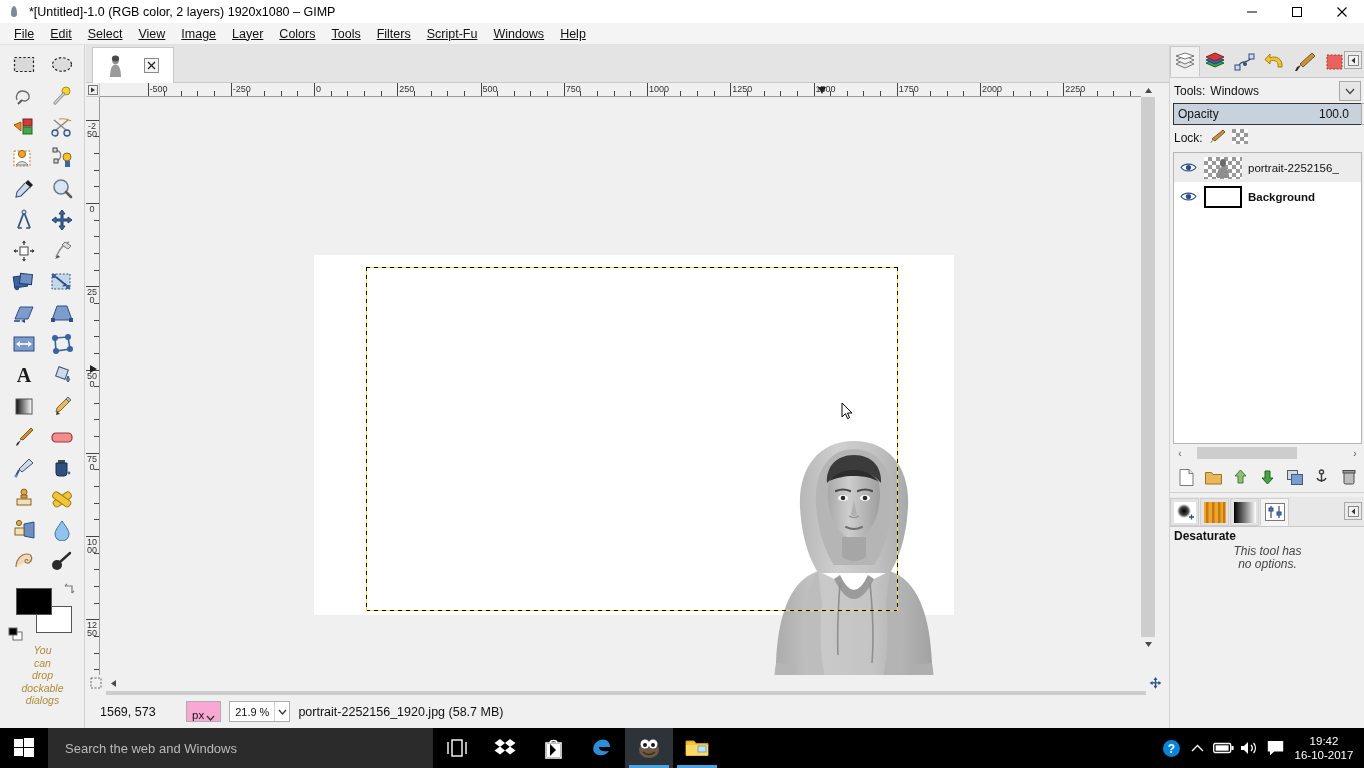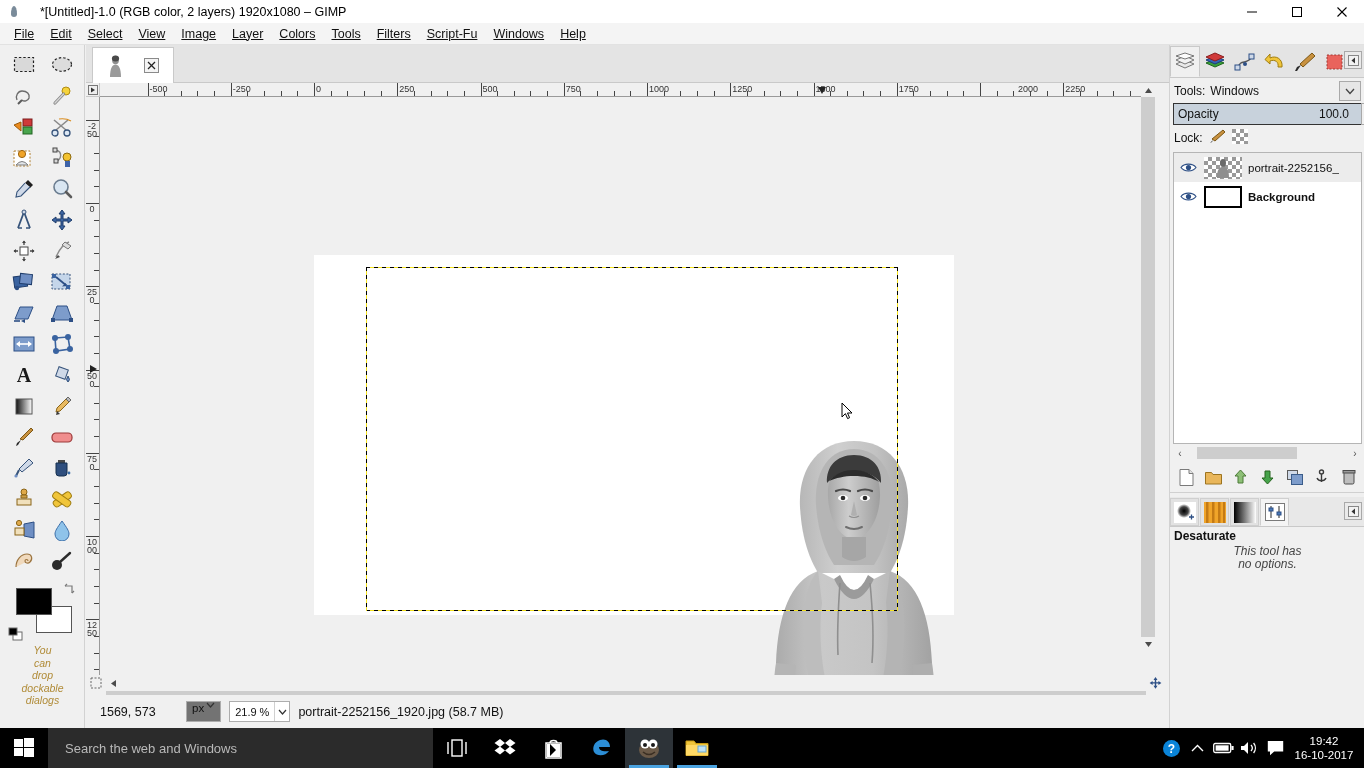--- a/index.html
+++ b/index.html
@@ -21,7 +21,7 @@
     width: 6px; height: 11px; background: #7a8b9a;
     border-radius: 50% 50% 50% 50% / 70% 70% 30% 30%;
   }
-  .title-text { margin-left: 18px; font-size: 12.5px; color: #000; white-space: nowrap; }
+  .title-text { margin-left: 7px; font-size: 12.5px; color: #000; white-space: nowrap; }
   .title-btns { margin-left: auto; display: flex; height: 23px; }
   .tb-btn {
     width: 45px; height: 23px; display: flex; align-items: center; justify-content: center;

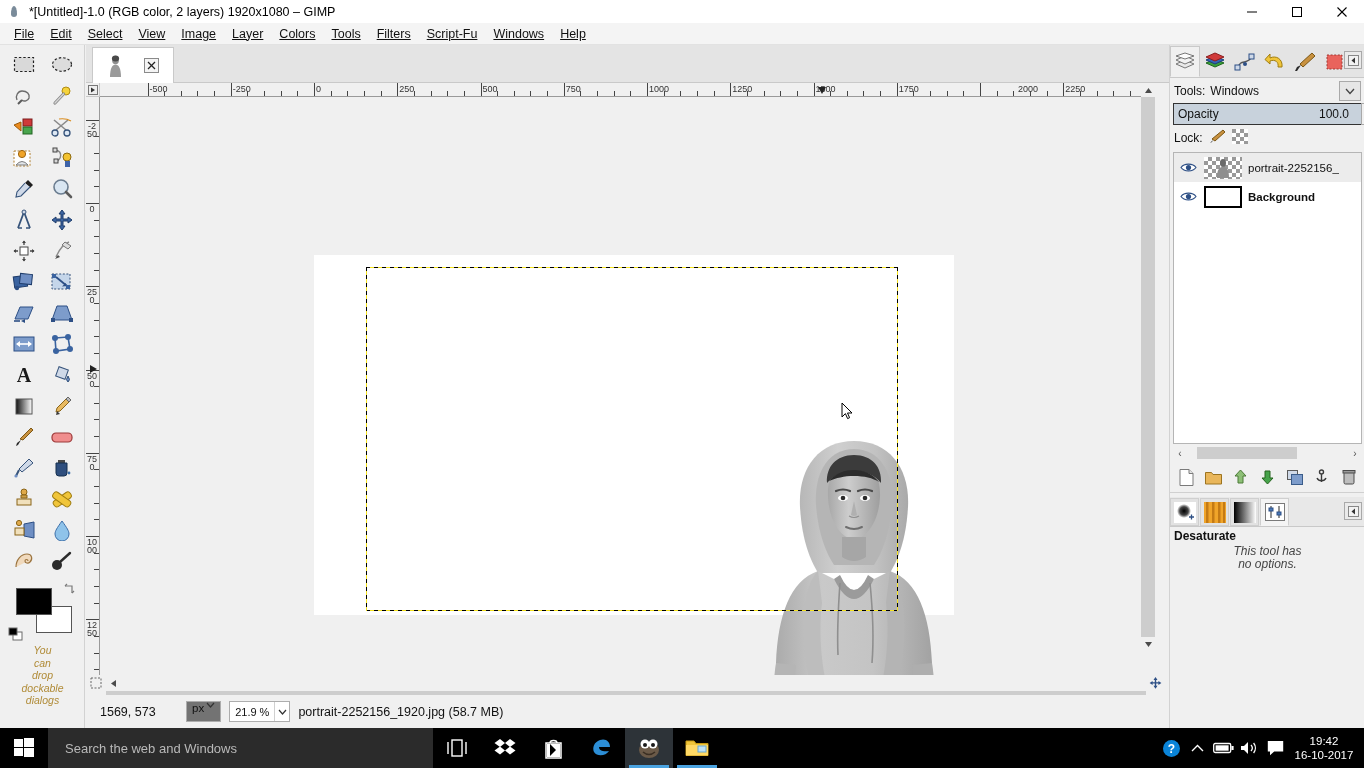--- a/index.html
+++ b/index.html
@@ -640,7 +640,7 @@
         <div class="rtick" style="left: 846.7px; top: 8px; width: 1px; height: 5px;"></div>
         <div class="rtick" style="left: 863.35px; top: 8px; width: 1px; height: 5px;"></div>
         <div class="rtick" style="left: 880px; top: 0px; width: 1px; height: 13px;"></div>
-        <div class="rlabel" style="left: 882px; top: 1px; padding-left: 36px;">2000</div>
+        <div class="rlabel" style="left: 882px; top: 1px;">2000</div>
         <div class="rtick" style="left: 896.65px; top: 8px; width: 1px; height: 5px;"></div>
         <div class="rtick" style="left: 913.3px; top: 8px; width: 1px; height: 5px;"></div>
         <div class="rtick" style="left: 929.95px; top: 8px; width: 1px; height: 5px;"></div>

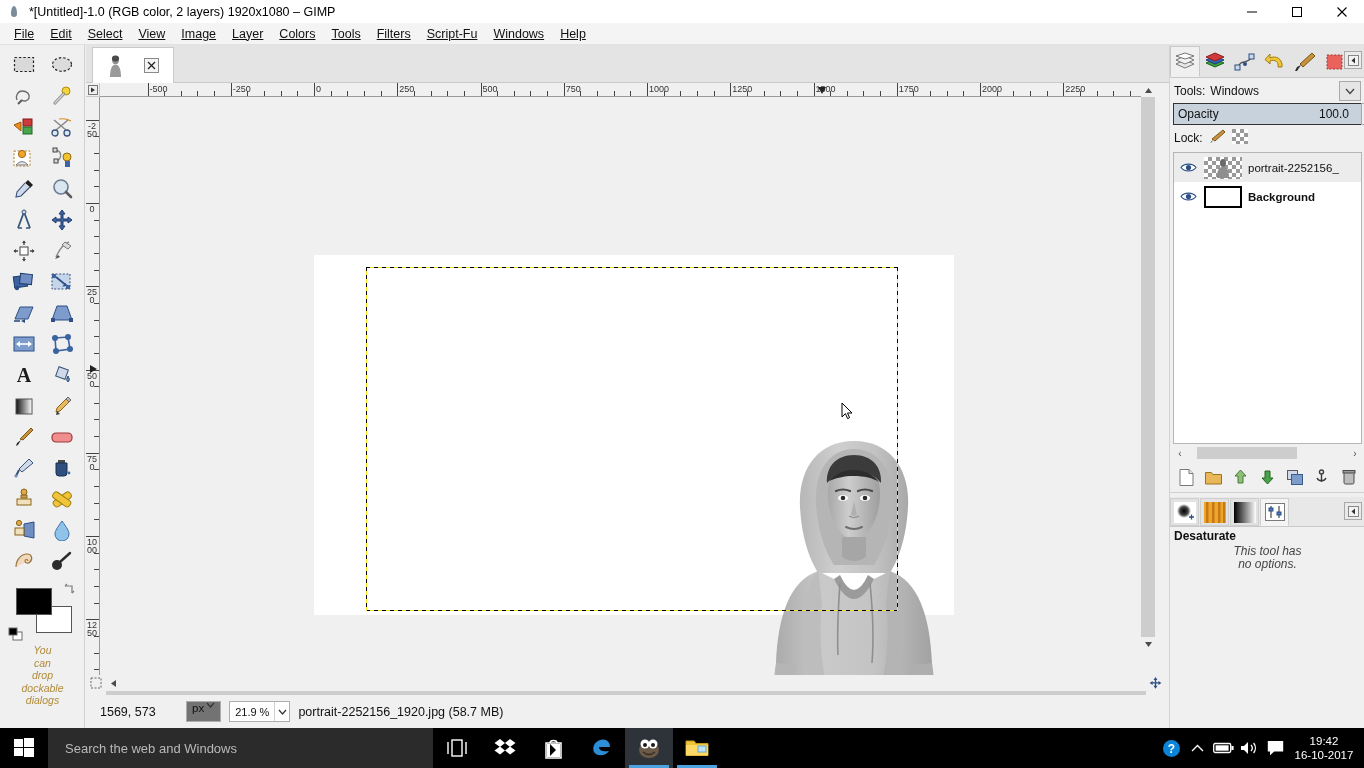--- a/index.html
+++ b/index.html
@@ -136,8 +136,8 @@
   }
   .pos-label { font-size: 12.5px; color: #111; min-width: 78px; }
   .unit-combo {
-    display: flex; align-items: flex-start; gap: 2px; height: 21px; padding: 0 5px;
-    background: #737373; border: 1px solid #adadad; font-size: 11.5px; color: #111;
+    display: flex; align-items: flex-end; gap: 2px; height: 21px; padding: 0 5px;
+    background: #f9a8d4; border: 1px solid #adadad; font-size: 11.5px; color: #111;
   }
   .zoom-box { display: flex; align-items: center; height: 21px; border: 1px solid #adadad; background: #fff; }
   .zoom-val { font-size: 11px; padding: 0 5px; color: #111; }

